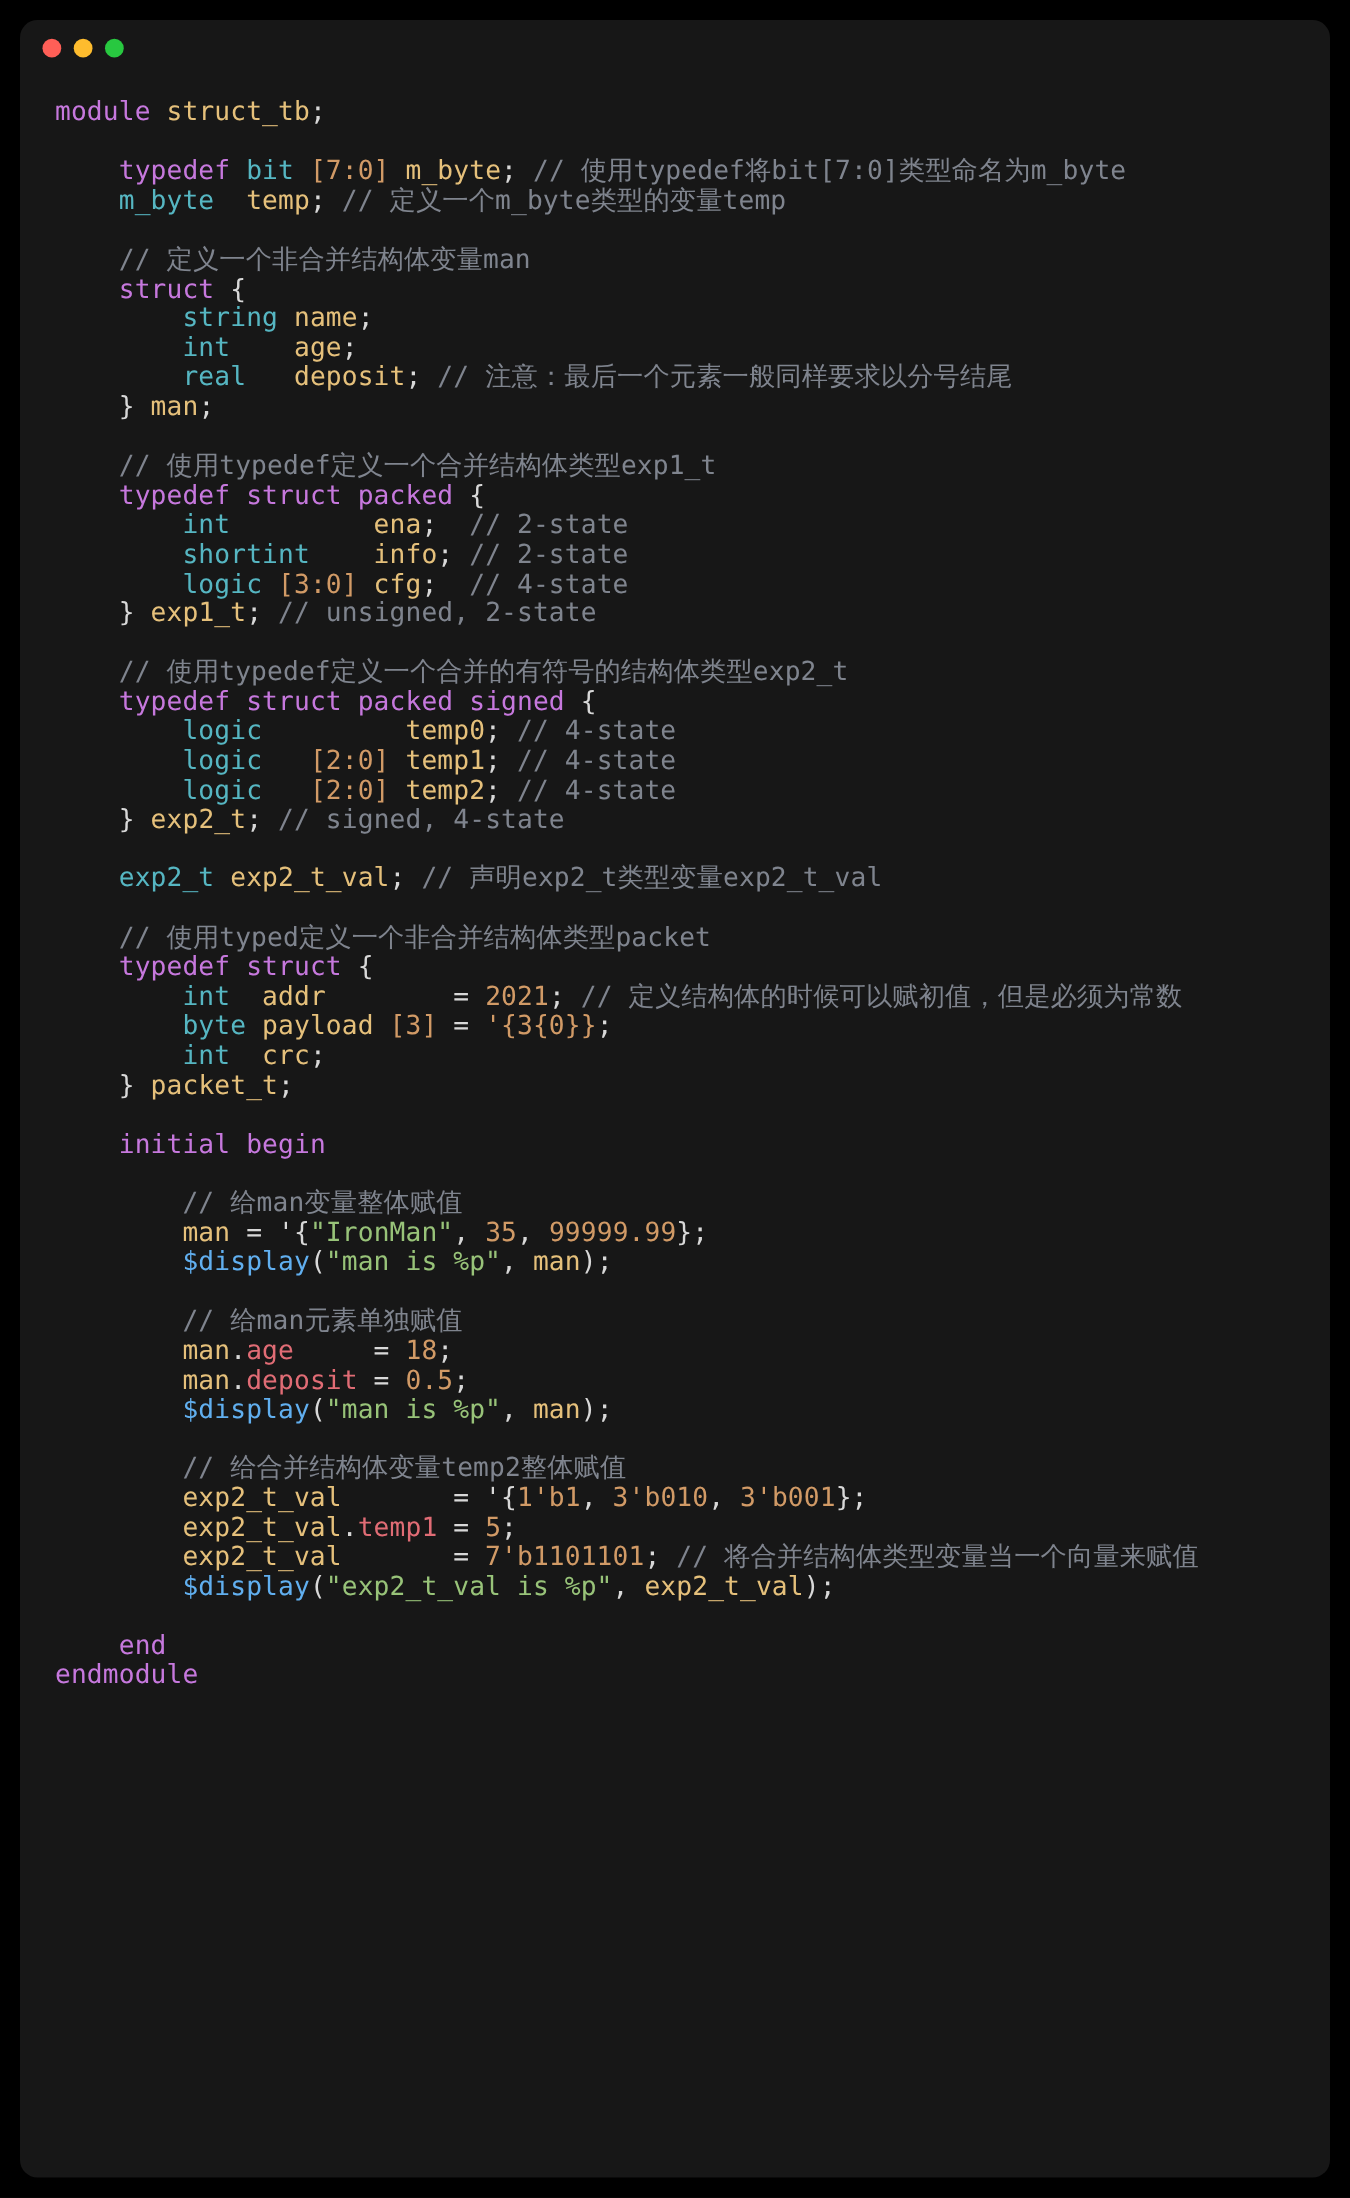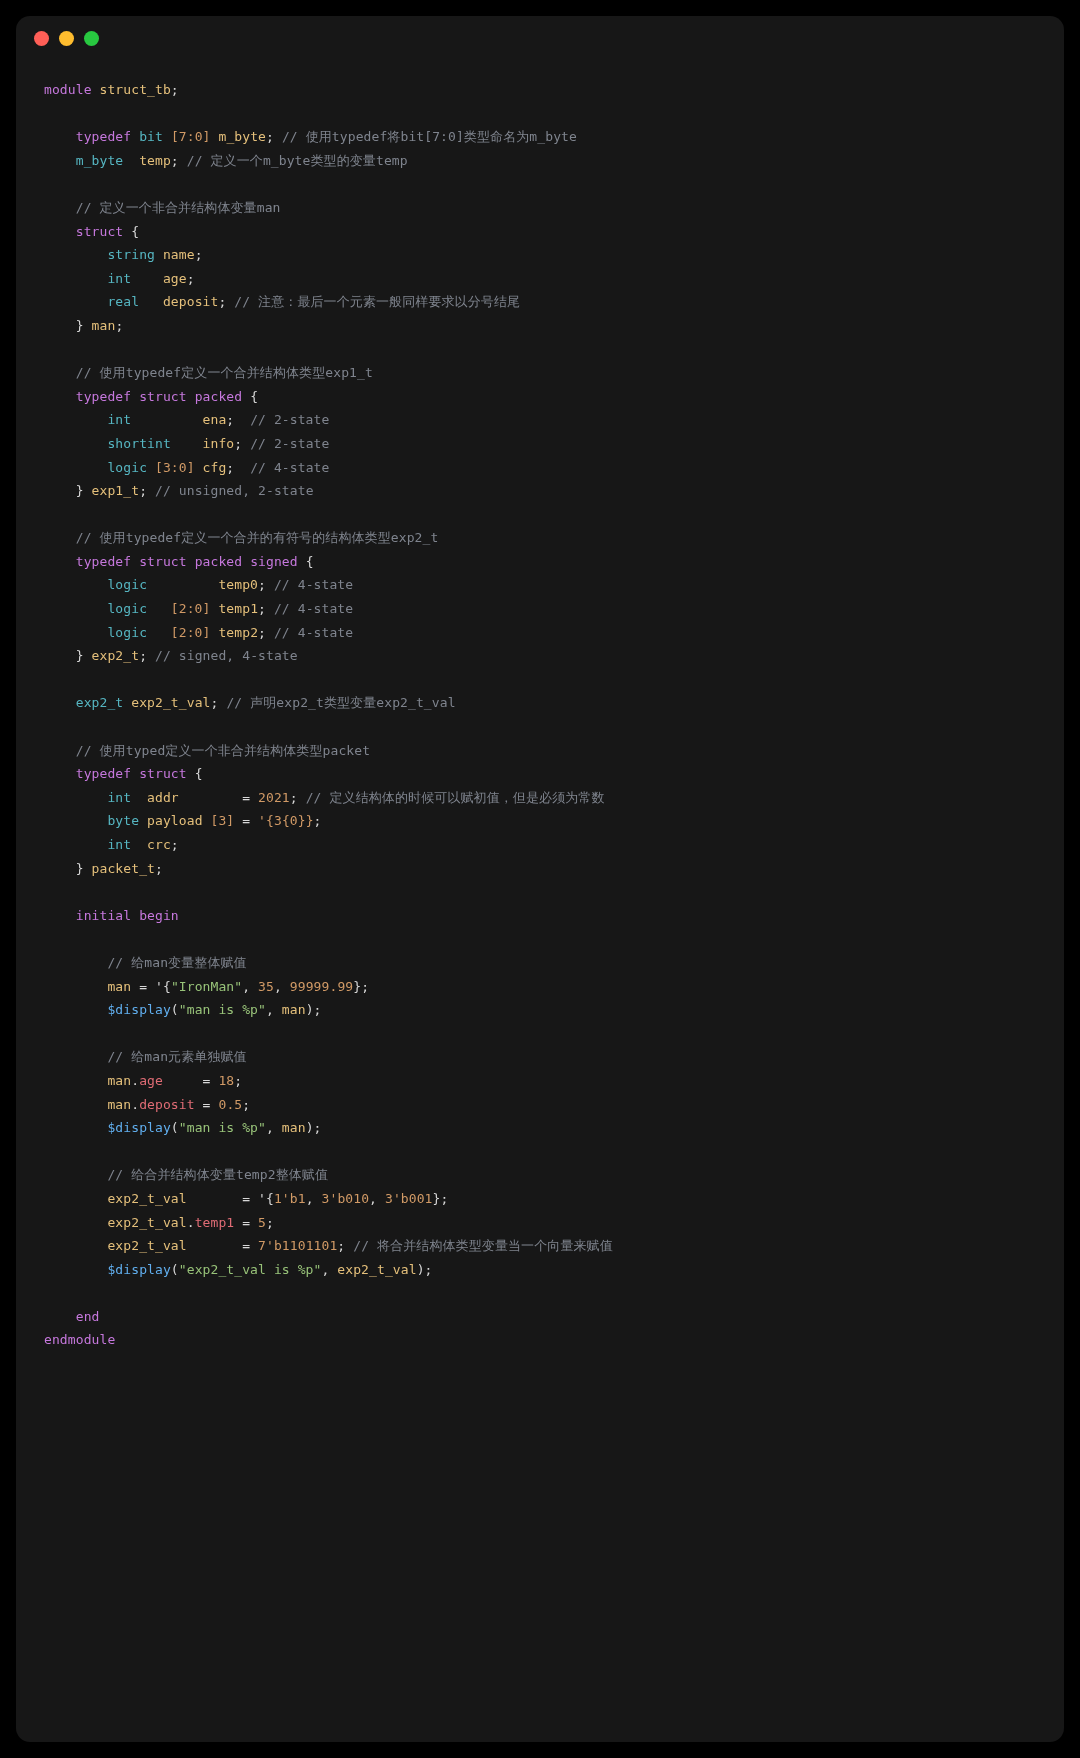--- a/index.html
+++ b/index.html
@@ -46,7 +46,7 @@
     margin:0;
     padding:18px 28px 28px 28px;
     color:var(--fg);
-    font-size:13px;
+    font-size:21px;
     line-height:23.6px;
     white-space:pre;
     font-family:inherit;

